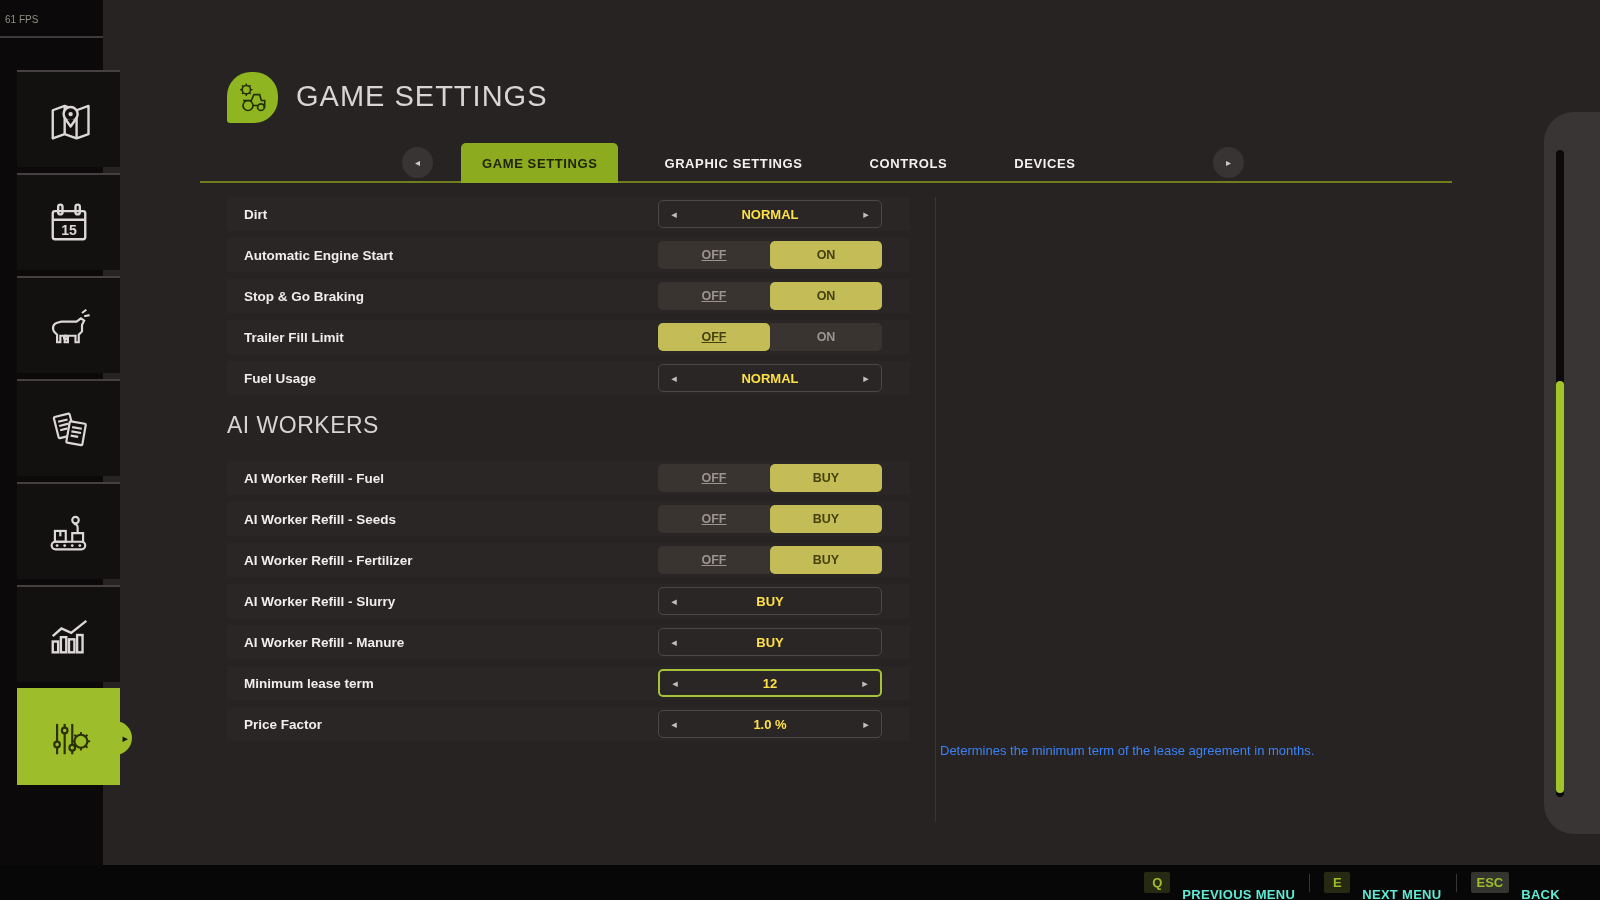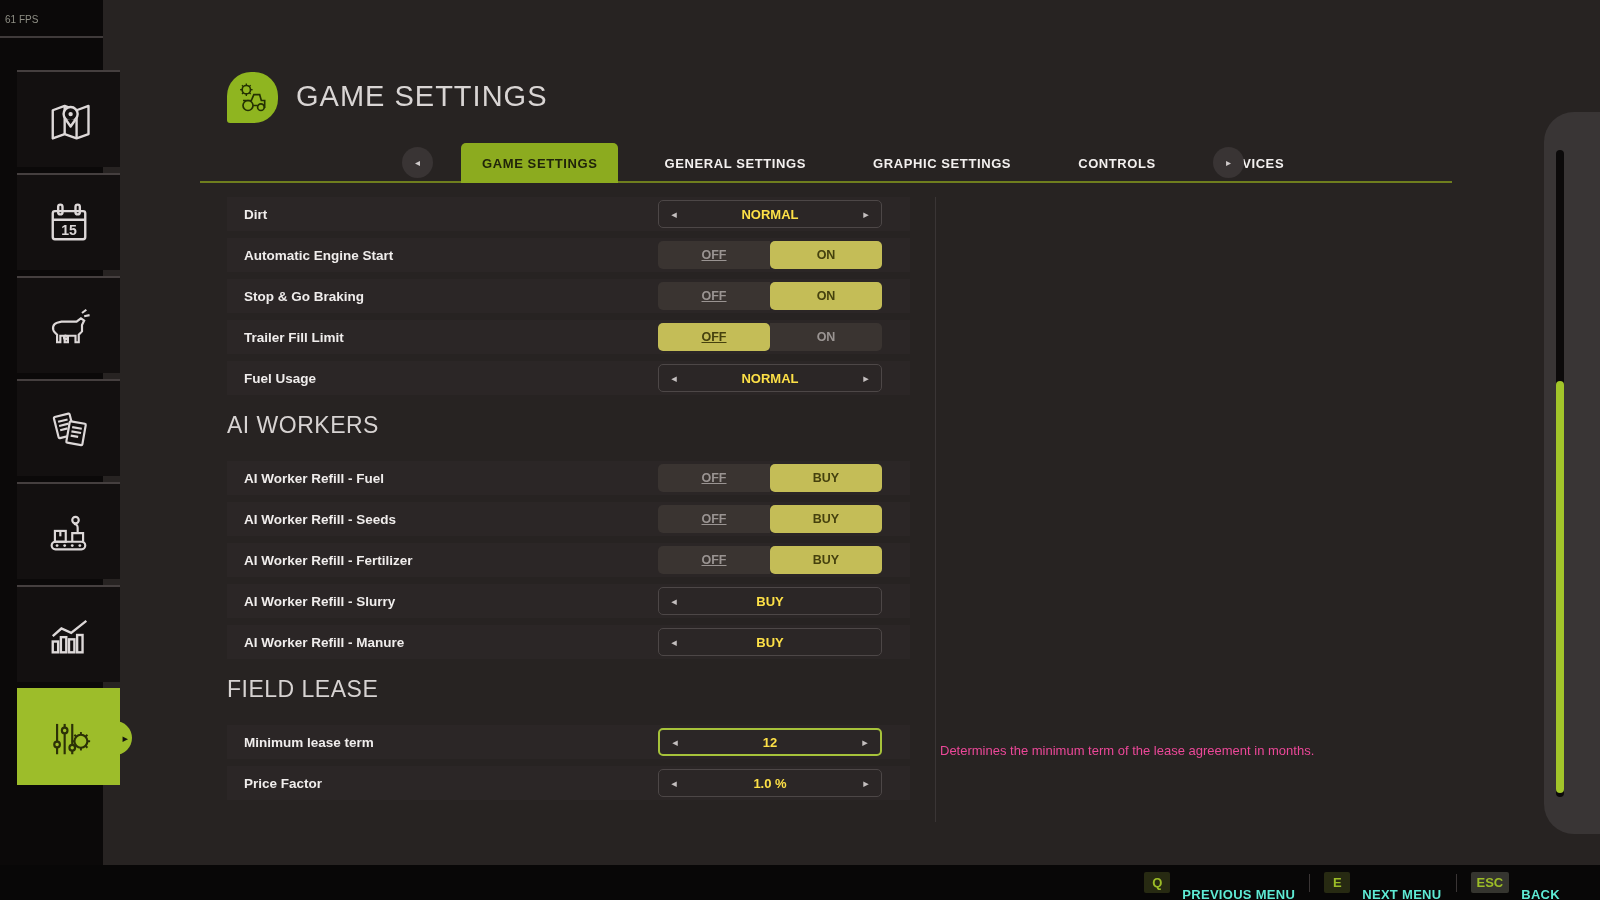--- a/index.html
+++ b/index.html
@@ -256,7 +256,6 @@
 <div class="tab-arrow left">◂</div>
 <div class="tabs" id="tabs">
     <div class="tab active">GAME SETTINGS</div>
-    <div class="tab">GENERAL SETTINGS</div>
     <div class="tab">GRAPHIC SETTINGS</div>
     <div class="tab">CONTROLS</div>
     <div class="tab">DEVICES</div>

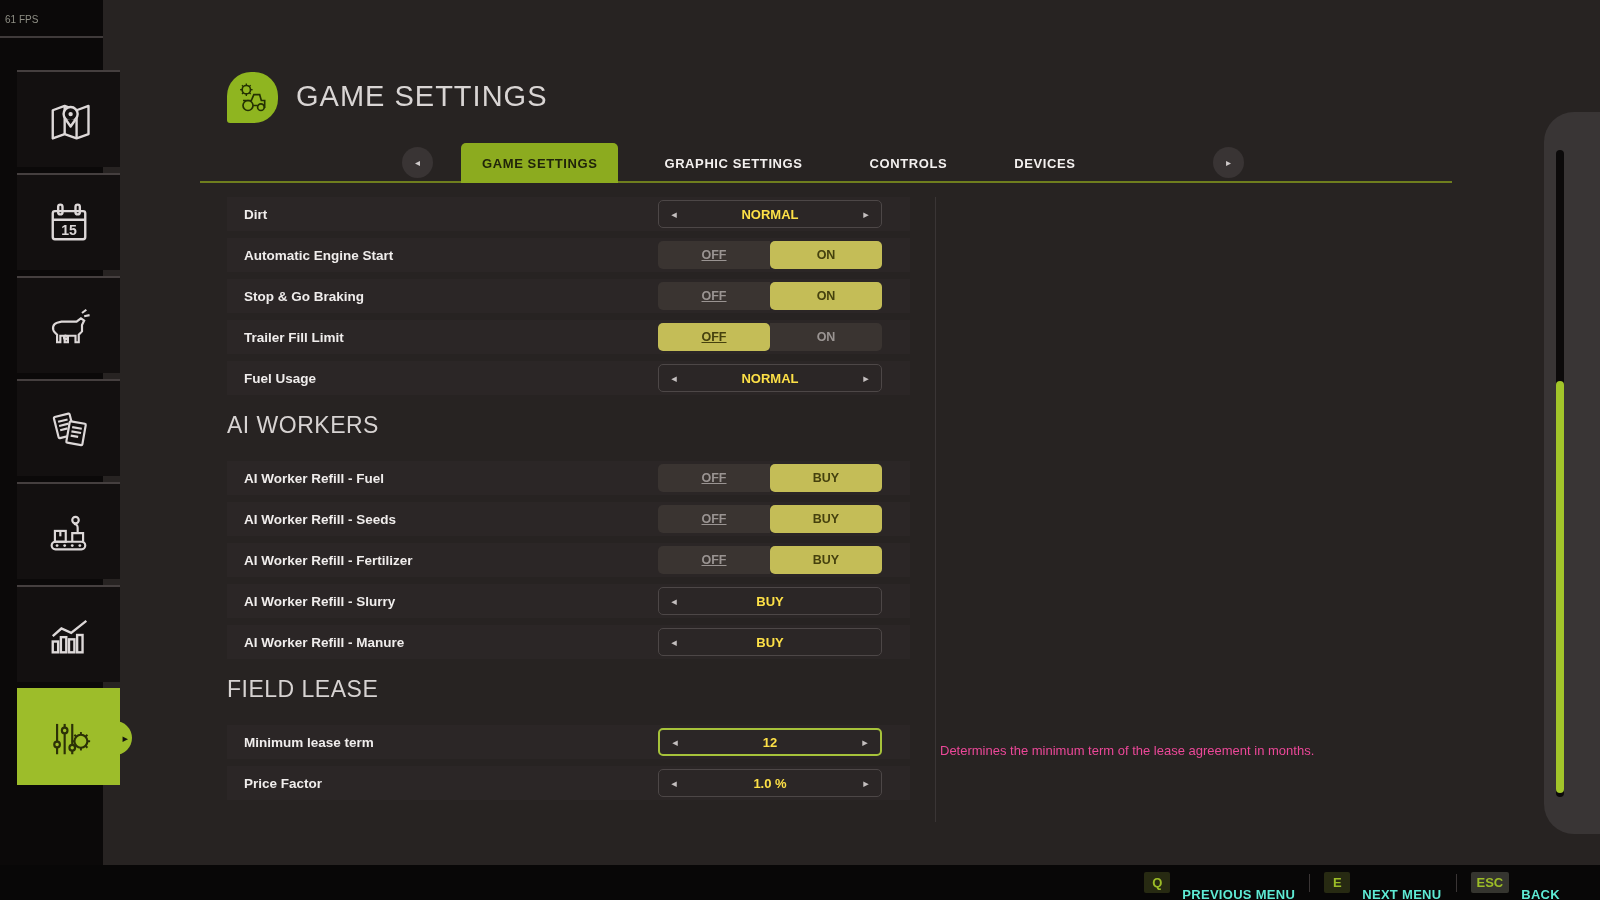--- a/index.html
+++ b/index.html
@@ -359,7 +359,6 @@
         </div>
       </div>
     </div>
-    <div class="section-title">FIELD LEASE</div>
     <div class="row">
       <span class="row-label">Minimum lease term</span>
       <div class="control">

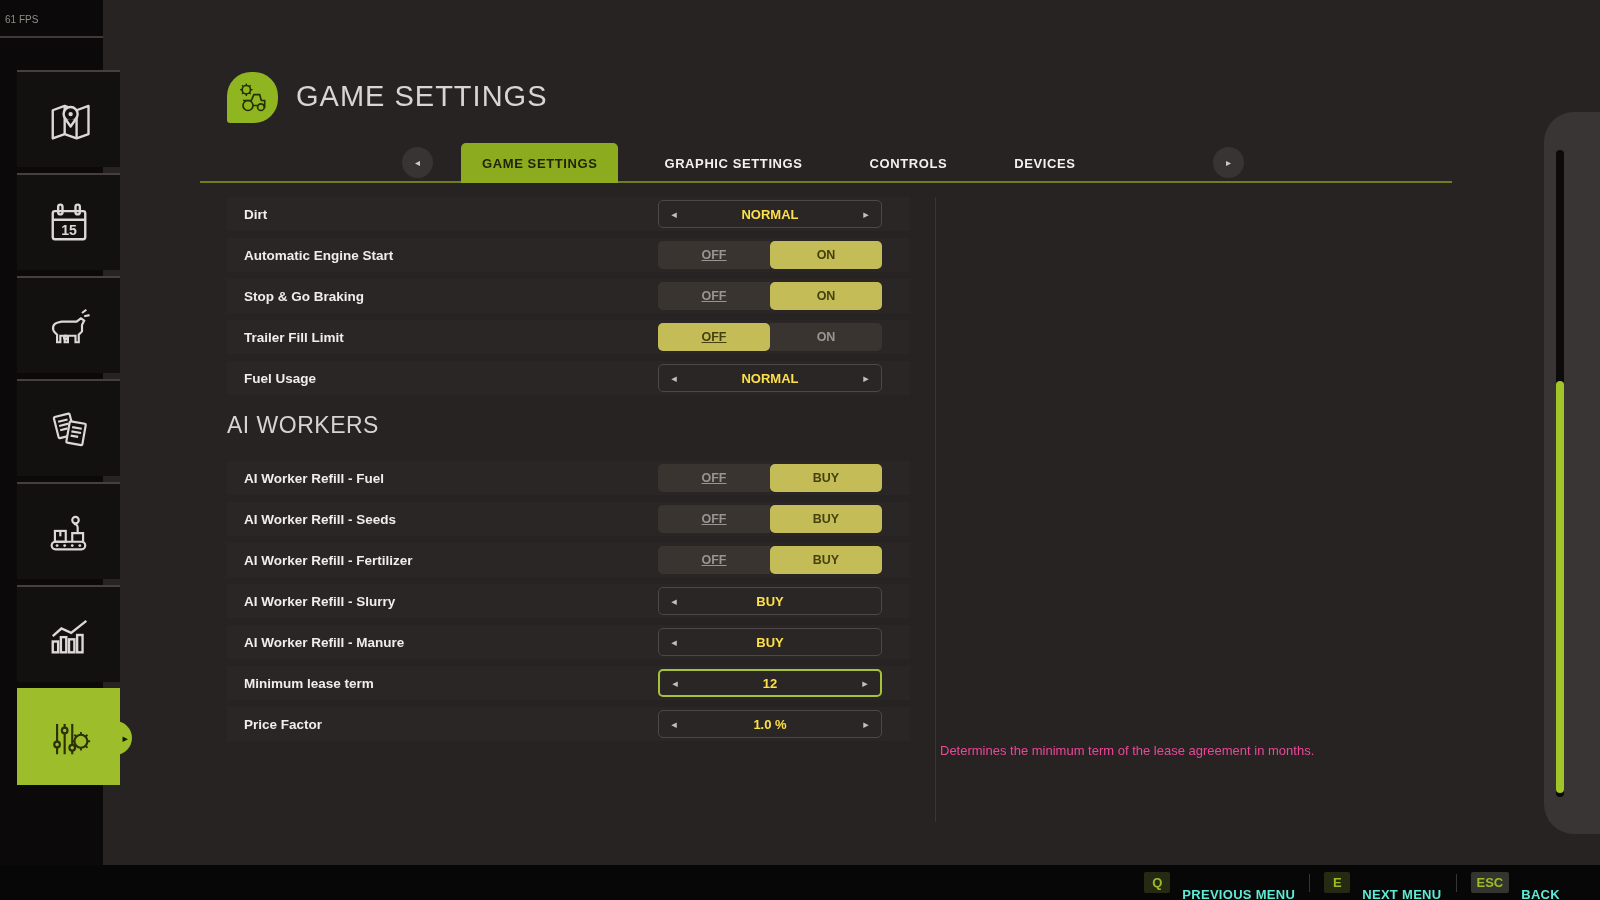--- a/index.html
+++ b/index.html
@@ -93,7 +93,7 @@
   .selector .value { font-size:13px; font-weight:bold; color:#fde047; }
   
   .v-divider { position:absolute; left:935px; top:197px; width:1px; height:625px; background:#3a3535; }
-  .description { position:absolute; left:940px; top:743px; width:560px; font-size:13px; color:#ec4899; z-index:2; }
+  .description { position:absolute; left:940px; top:743px; width:560px; font-size:13px; color:#3b82f6; z-index:2; }
   
   .scroll-holder {
     position:absolute; left:1544px; top:112px; width:56px; height:722px;

